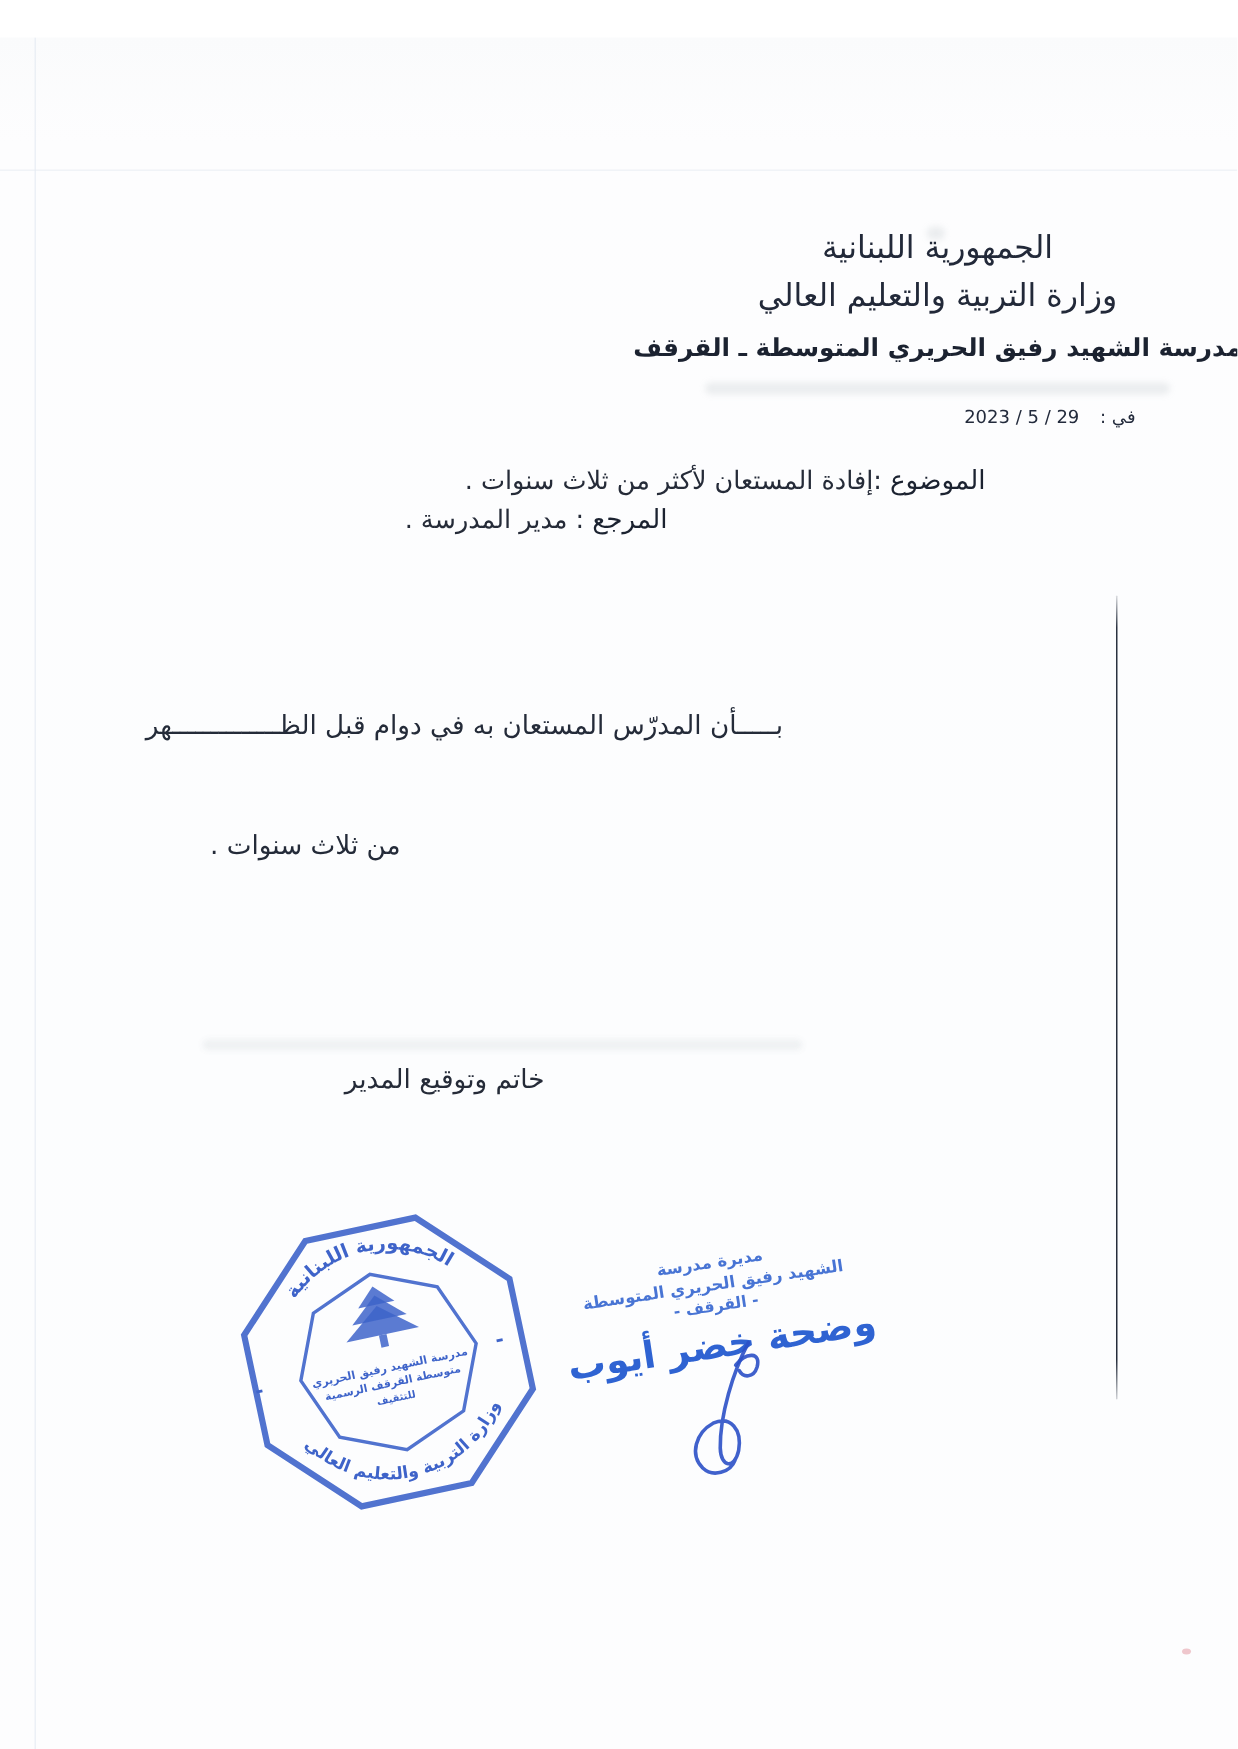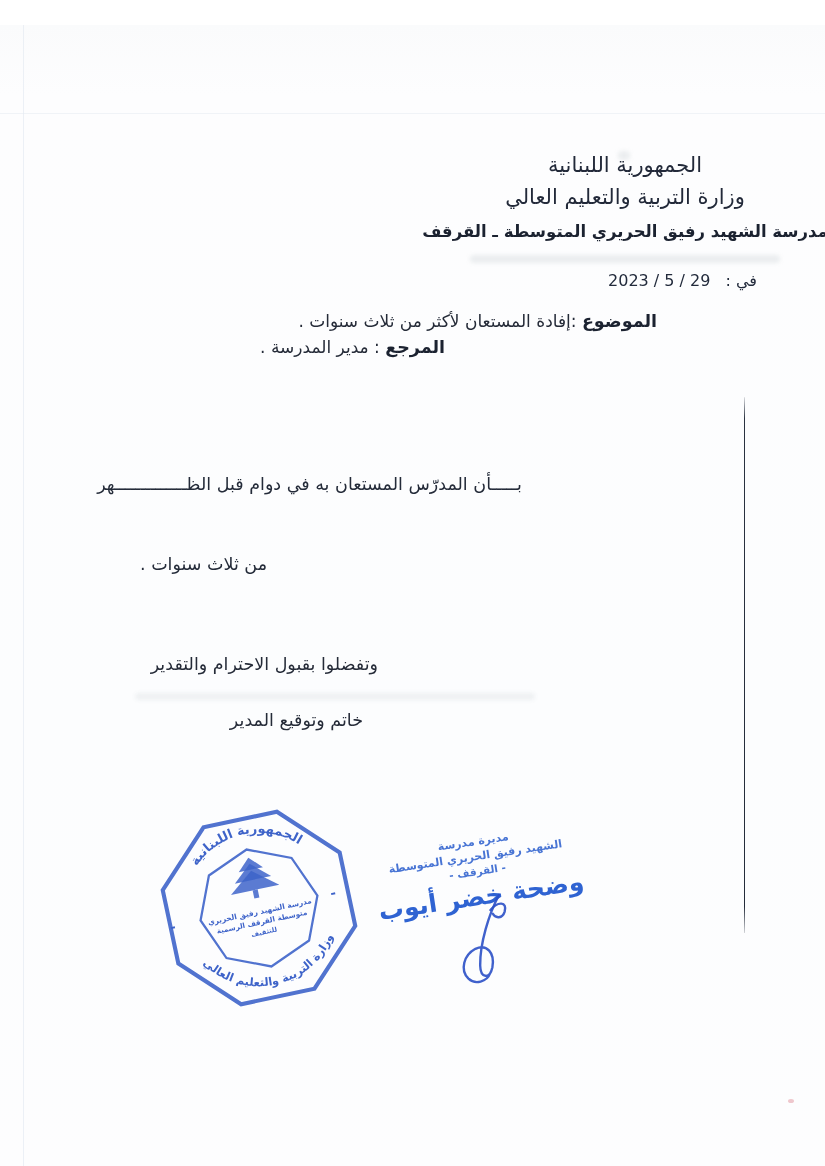--- a/index.html
+++ b/index.html
@@ -21,7 +21,7 @@
   .hdr{position:absolute;left:420px;top:124px;width:410px;text-align:center;}
   .hdr-l1,.hdr-l2{font-size:21px;line-height:32px;color:#222939;}
   .hdr-l3{font-size:16.5px;line-height:24px;font-weight:bold;color:#1b2230;margin-top:7px;}
-  .date-line{top:246px;right:68px;font-size:16px;color:#232b3c;text-align:center;}
+  .date-line{top:246px;right:68px;font-size:12px;color:#232b3c;text-align:center;}
   .date-line .lbl{margin-left:10px;}
   .subject{top:286px;right:168px;font-size:17px;}
   .subject .lbl,.refline .lbl{font-weight:bold;font-size:17.5px;color:#1b2230;}

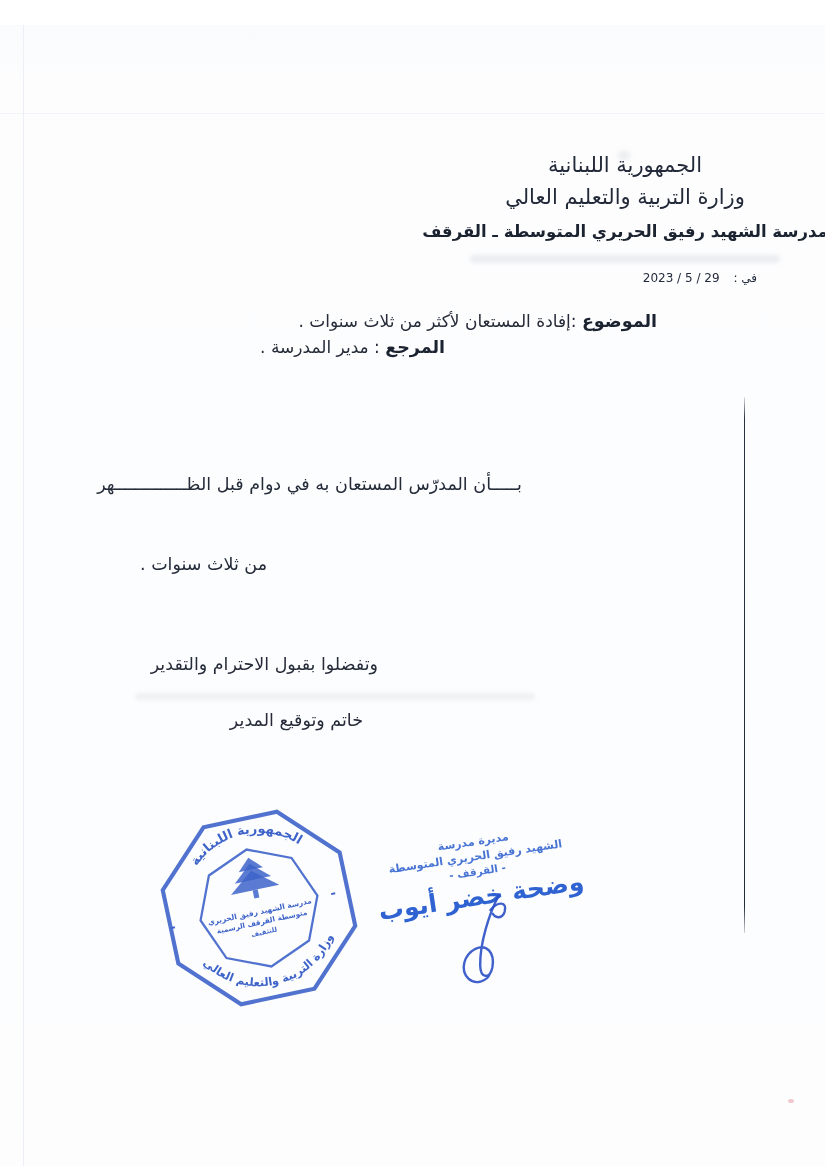--- a/index.html
+++ b/index.html
@@ -24,7 +24,7 @@
   .date-line{top:246px;right:68px;font-size:12px;color:#232b3c;text-align:center;}
   .date-line .lbl{margin-left:10px;}
   .subject{top:286px;right:168px;font-size:17px;}
-  .subject .lbl,.refline .lbl{font-weight:bold;font-size:17.5px;color:#1b2230;}
+  .subject .lbl,.refline .lbl{font-weight:normal;font-size:17.5px;color:#1b2230;}
   .refline{top:312px;right:380px;font-size:17px;}
   .bodyline{font-size:17.5px;color:#242b39;}
   .p1l1{top:390px;right:263px;}

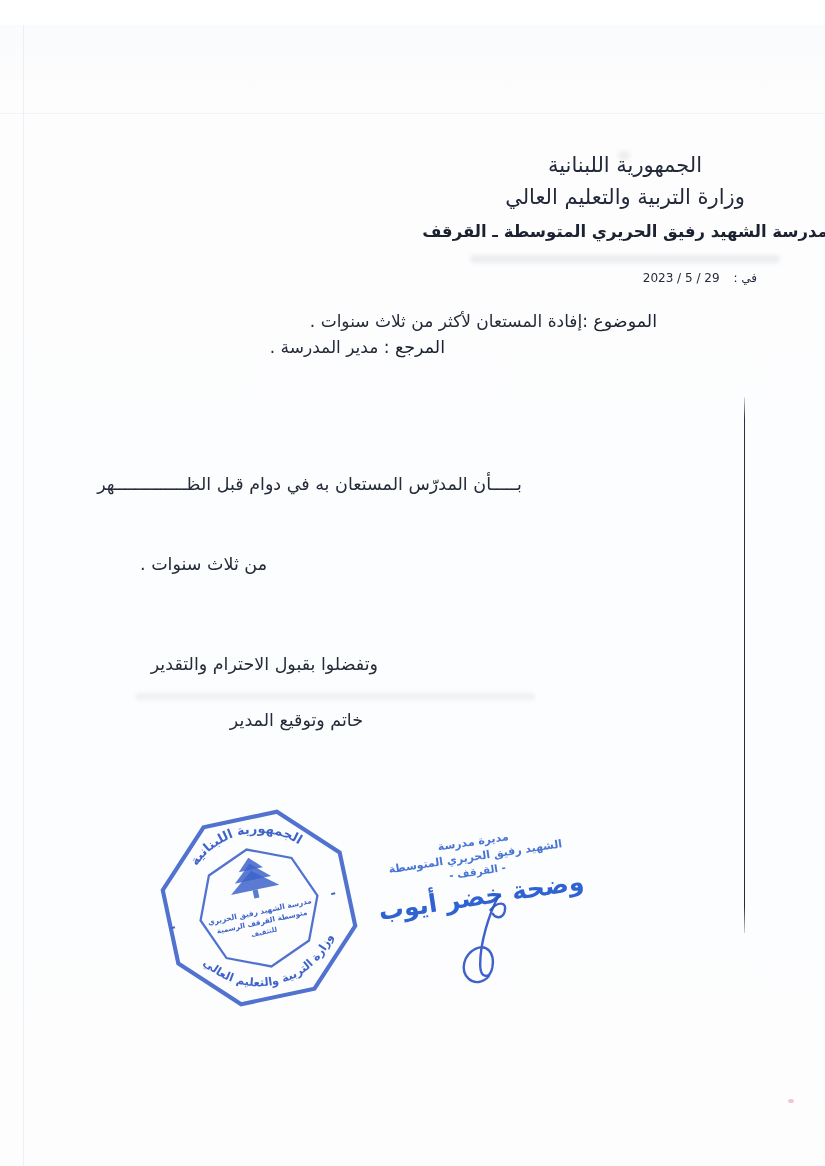--- a/index.html
+++ b/index.html
@@ -84,7 +84,6 @@
 
   <div class="abs bodyline p2l2">من ثلاث سنوات  .</div>
 
-  <div class="abs closing">وتفضلوا بقبول الاحترام والتقدير</div>
   <div class="abs stamp-caption">خاتم وتوقيع المدير</div>
 
   <svg class="round-stamp" viewBox="0 0 200 200">

